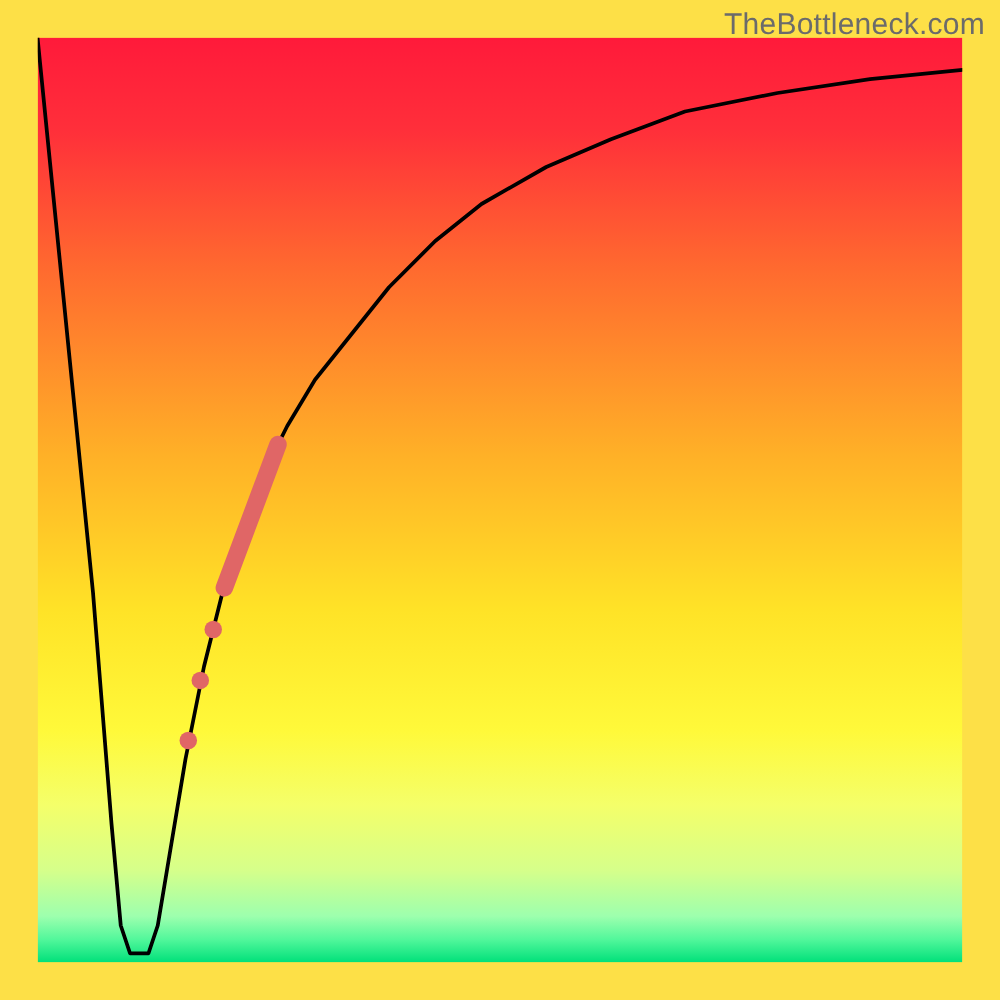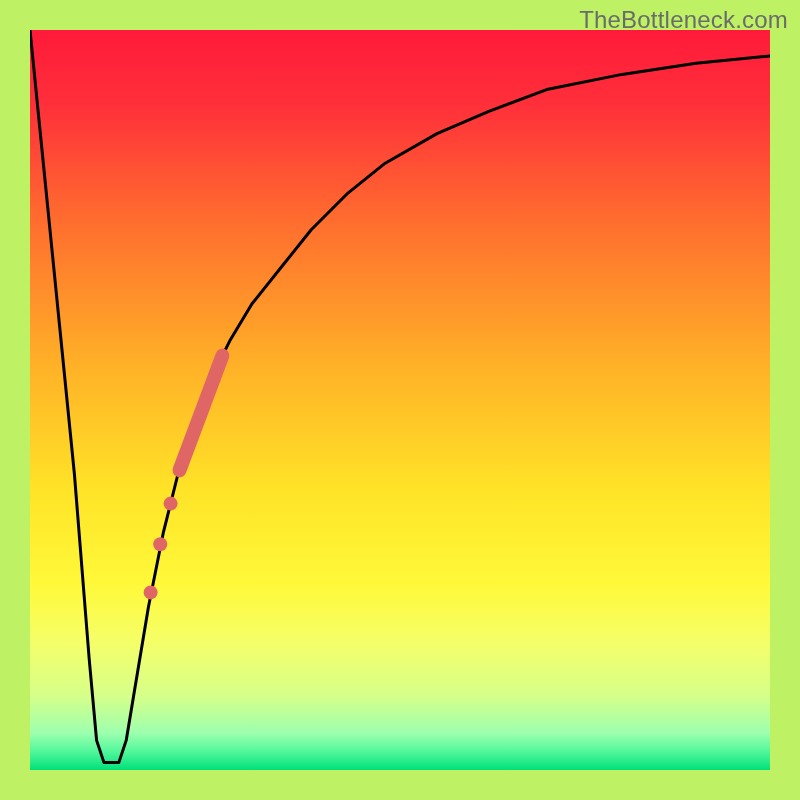--- a/index.html
+++ b/index.html
@@ -15,7 +15,7 @@
     position: absolute;
     left: 0; top: 0;
     width: 800px; height: 800px;
-    background: #bef264;
+    background: #fde047;
   }
   .plot {
     position: absolute;

